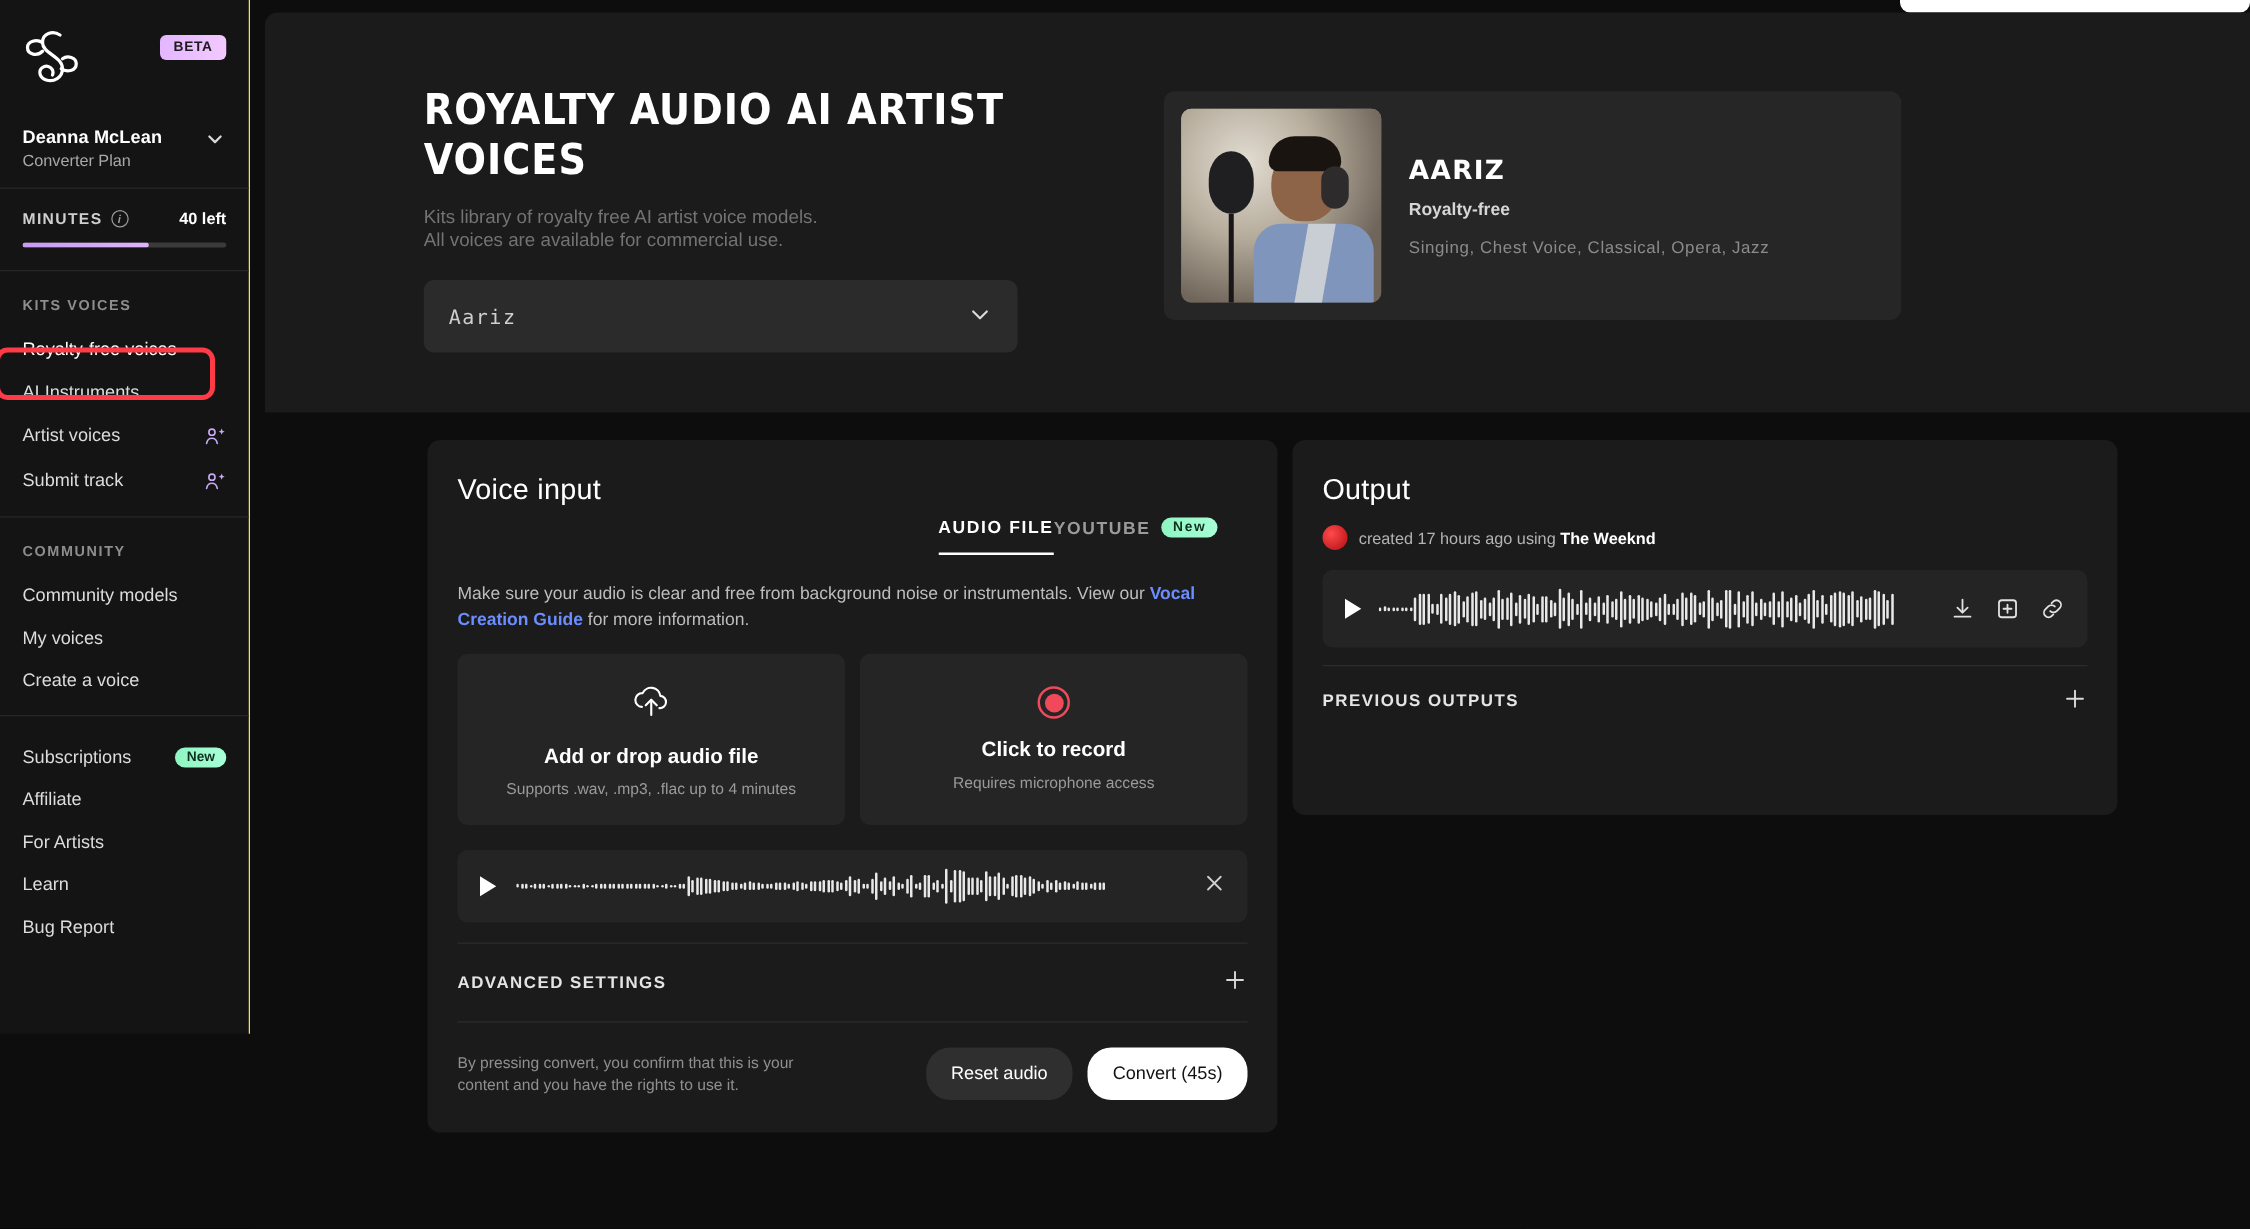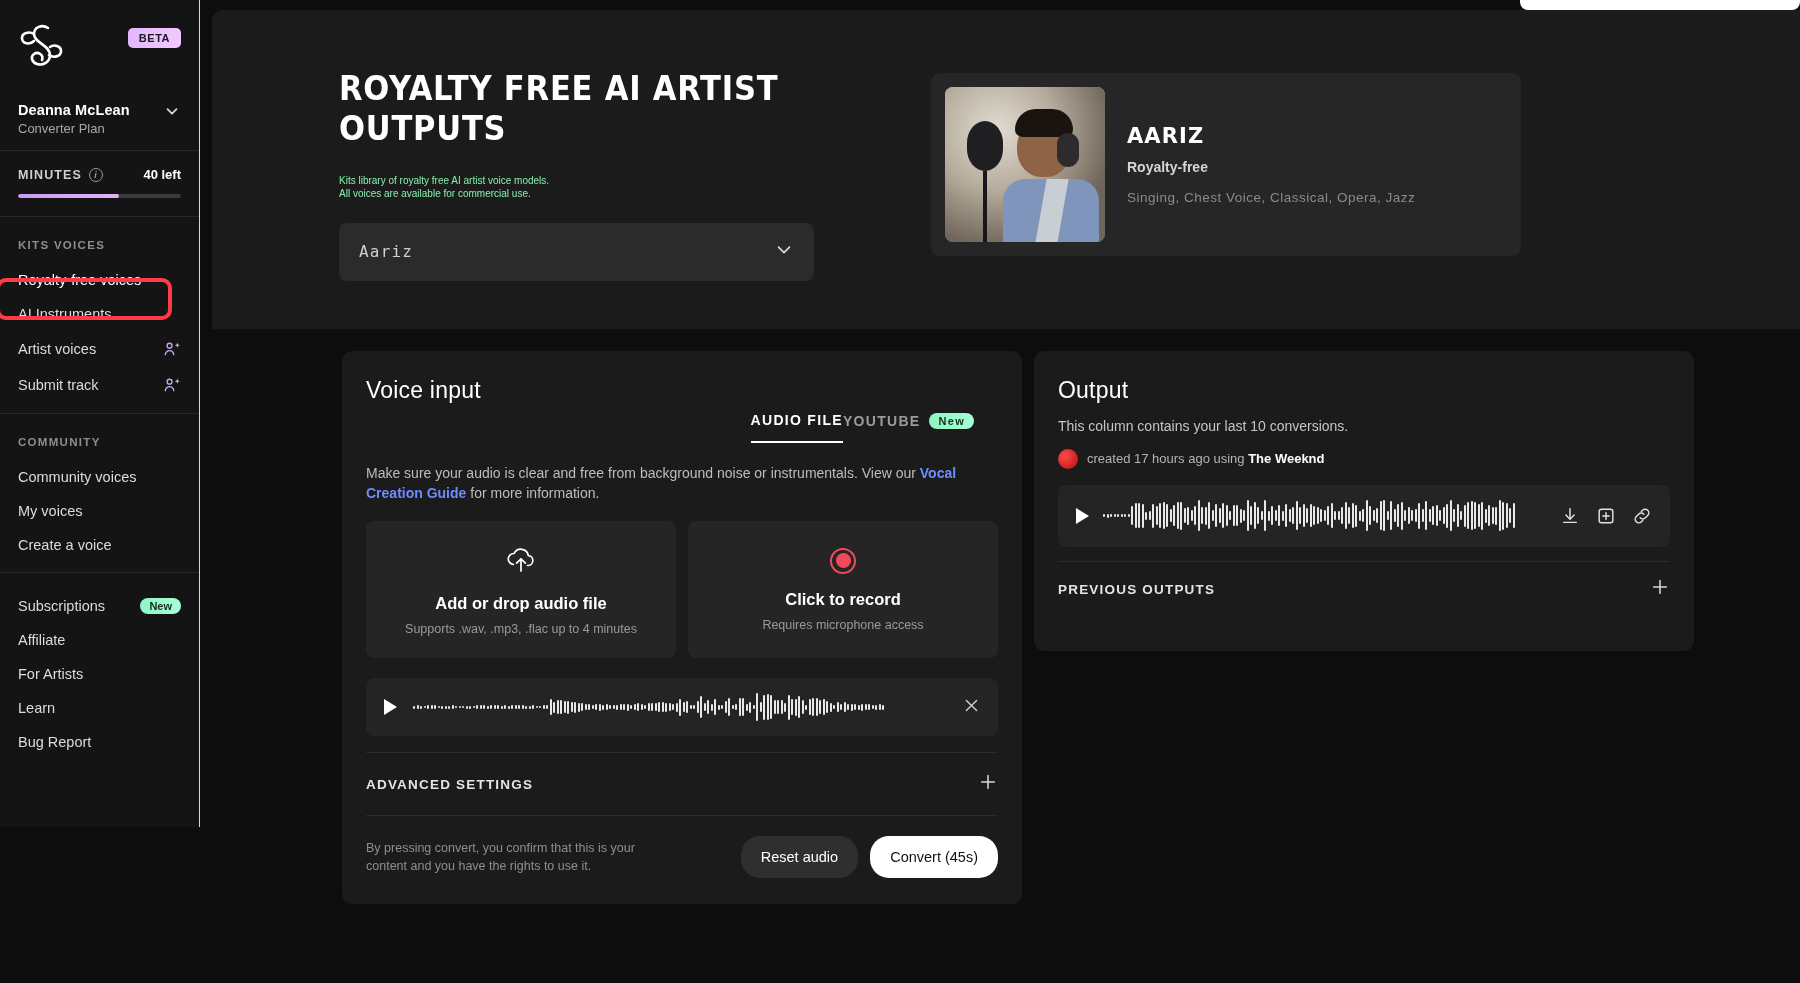--- a/index.html
+++ b/index.html
@@ -292,7 +292,7 @@
 
     <section class="hero">
       <div class="hero-left">
-        <h1 class="hero-title">ROYALTY FREE AI ARTIST OUTPUTS</h1>
+        <h1 class="hero-title">ROYALTY AUDIO AI ARTIST VOICES</h1>
         <p class="hero-sub">
           <span>Kits library of royalty free AI artist voice models.</span><br>
           <span>All voices are available for commercial use.</span>

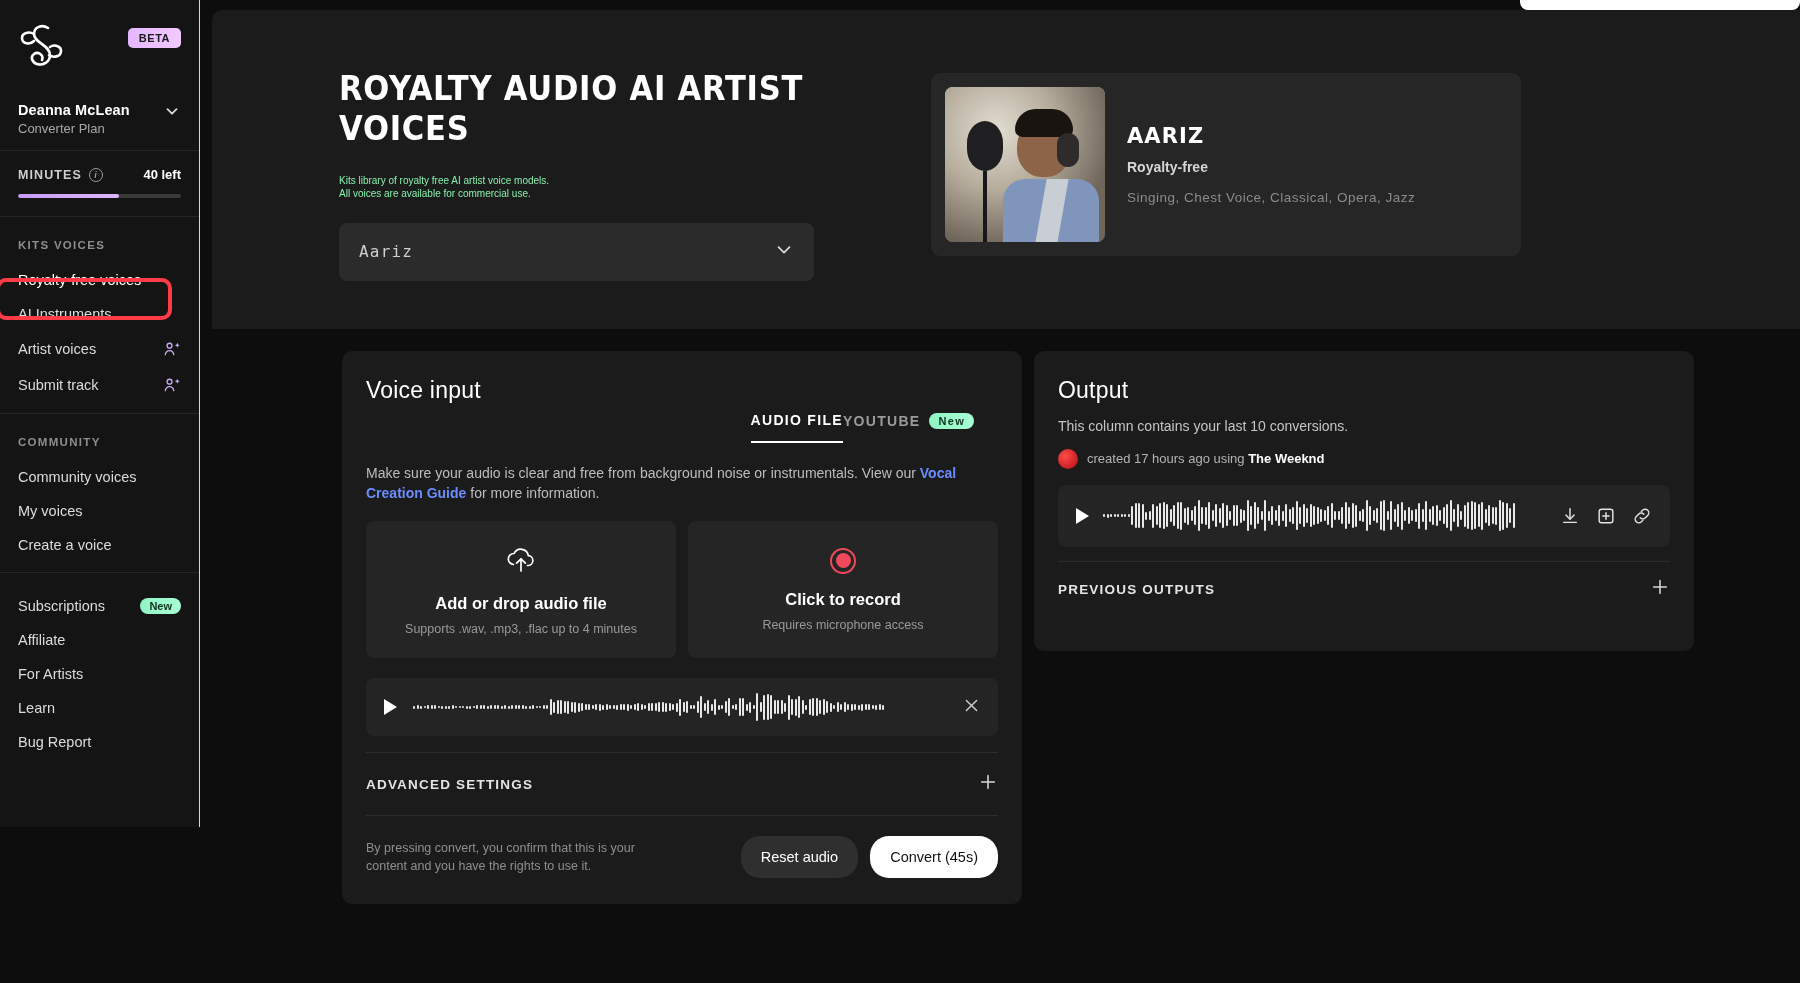--- a/index.html
+++ b/index.html
@@ -78,7 +78,7 @@
     color:#fff; font-size: 34px; font-weight: 800; letter-spacing: .8px;
     font-family: "DejaVu Sans", sans-serif; font-stretch: condensed;
   }
-  .hero-sub { color:#86efac; font-size:10px; line-height: 1.28; margin-top: 27px; }
+  .hero-sub { color:#737373; font-size:15px; line-height: 1.28; margin-top: 16px; }
   .voice-select {
     margin-top: 22px; width: 475px; height: 58px; background:#2b2b2b; border-radius: 8px;
     display:flex; align-items:center; justify-content:space-between; padding: 0 20px; cursor:pointer;

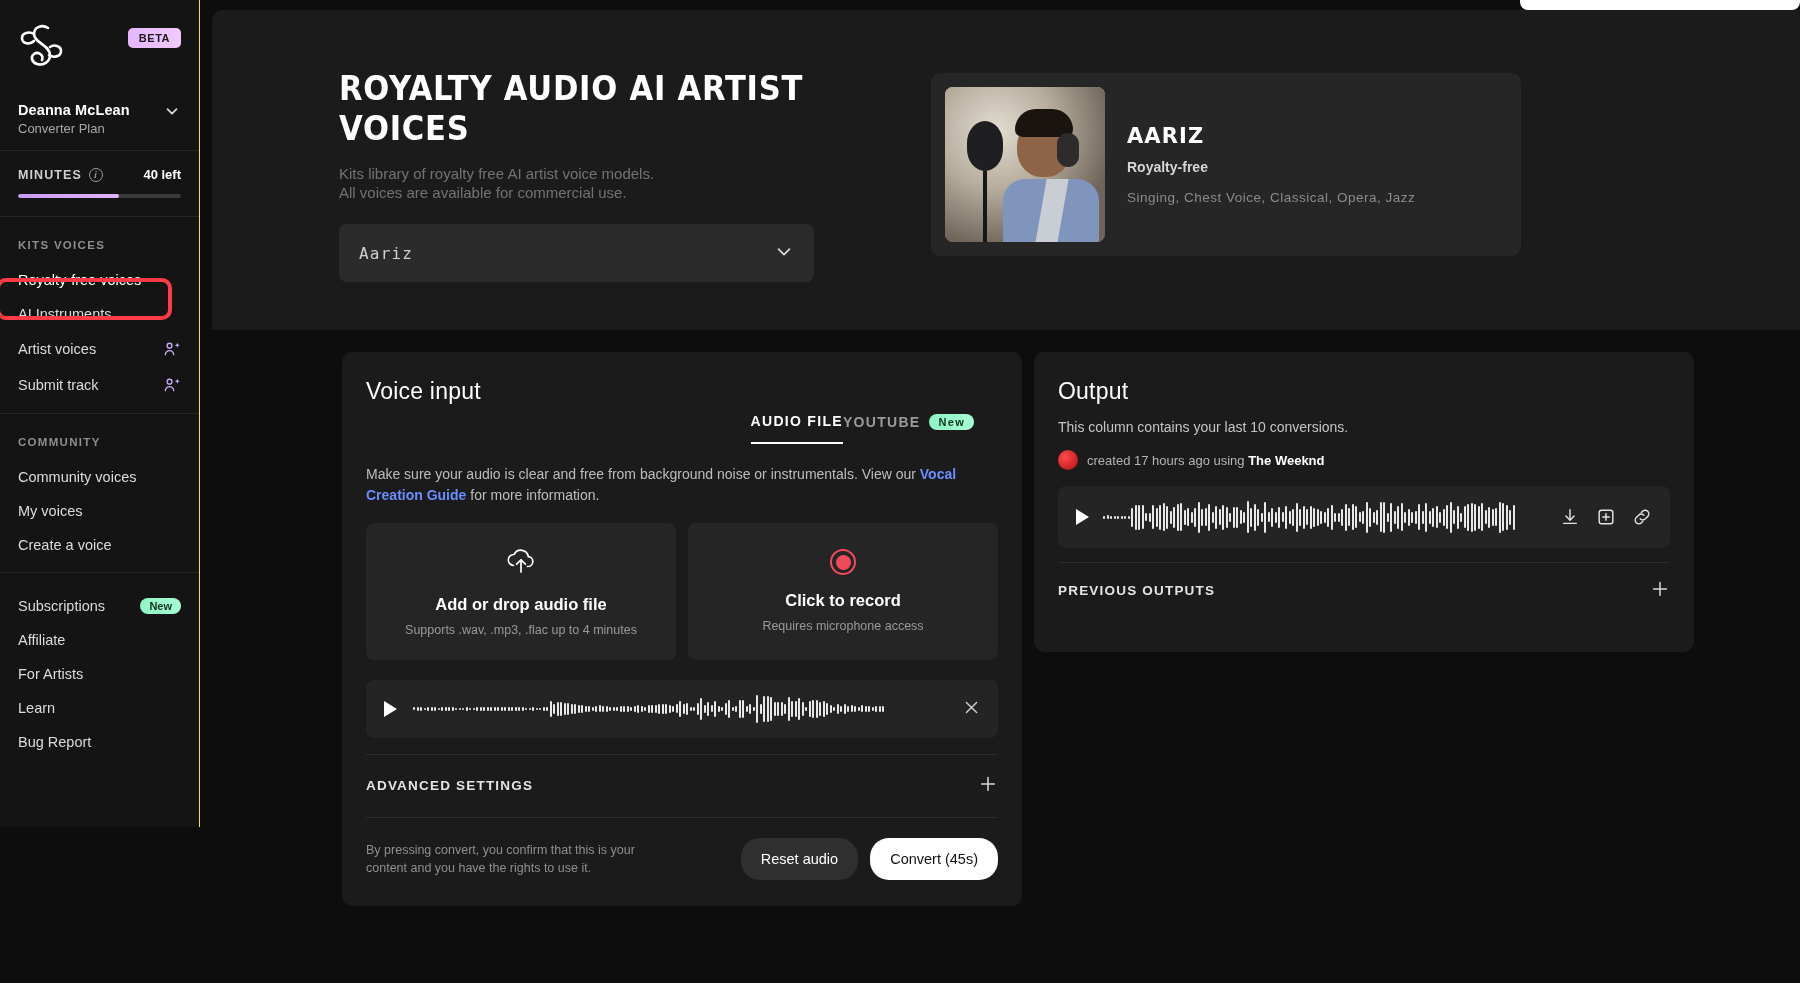--- a/index.html
+++ b/index.html
@@ -533,7 +533,6 @@
 
       <div class="panel panel-output">
         <div class="panel-title">Output</div>
-        <p class="out-desc">This column contains your last 10 conversions.</p>
 
         <div class="out-meta">
           <span class="out-avatar"></span>

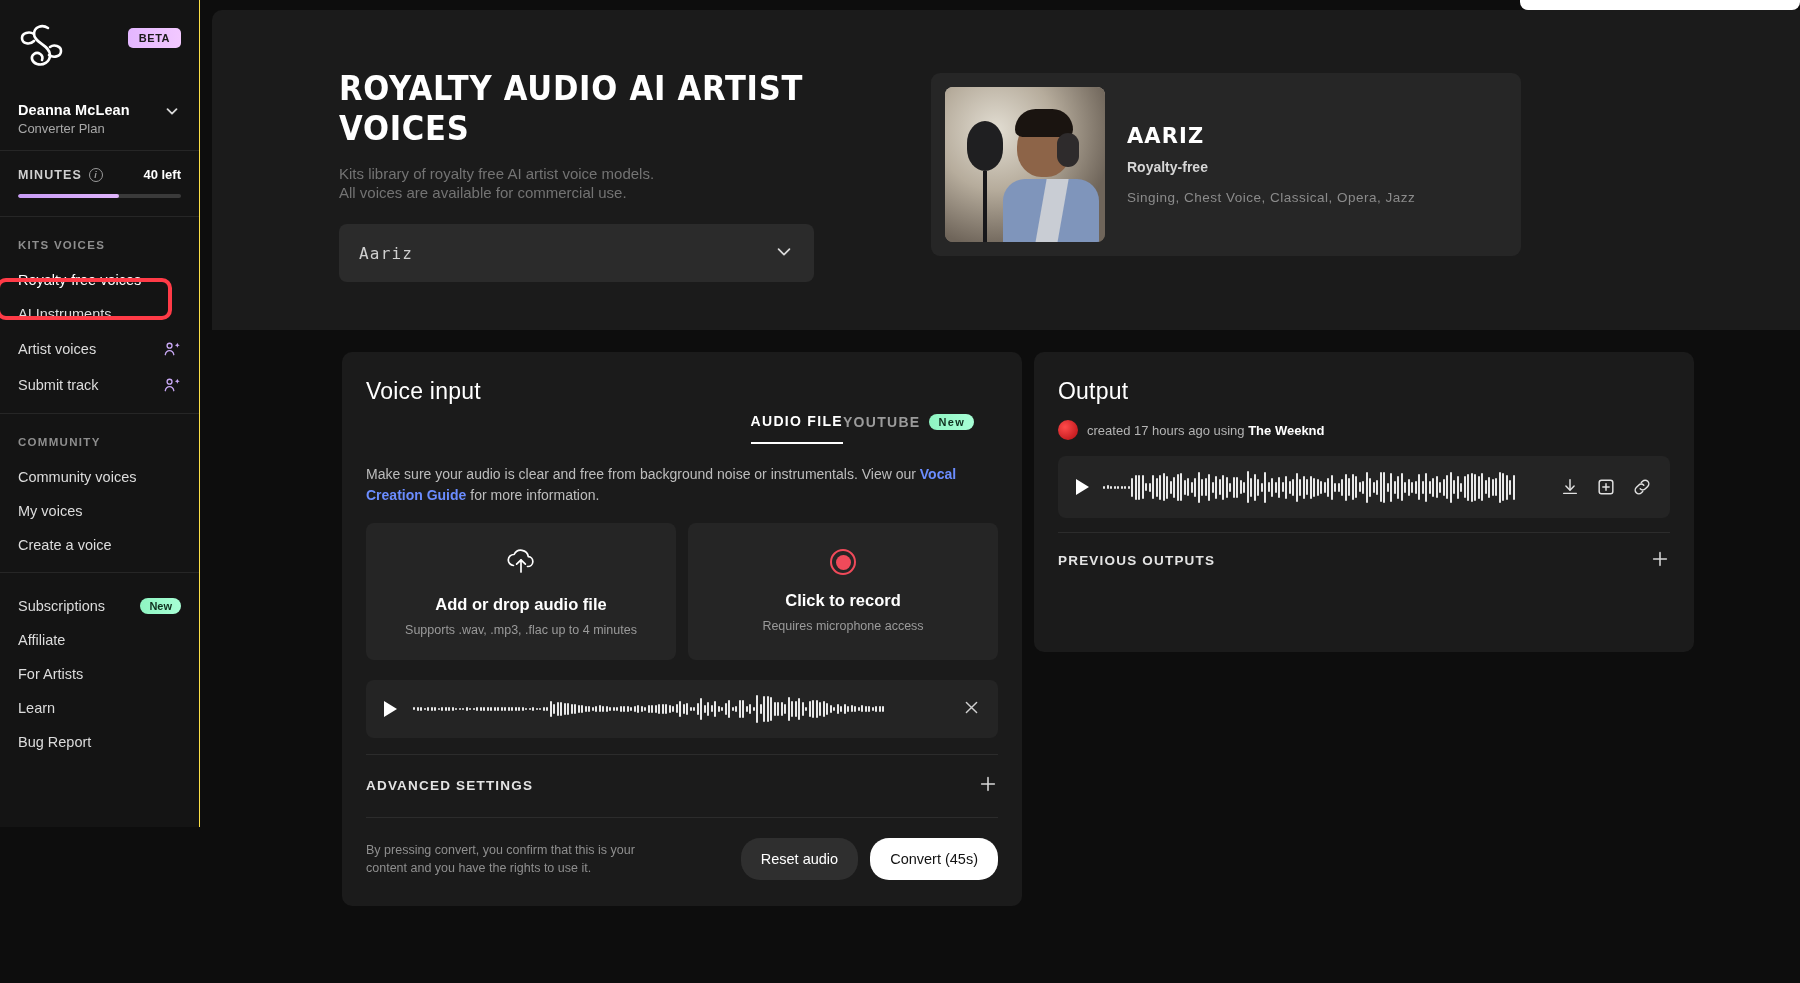--- a/index.html
+++ b/index.html
@@ -254,7 +254,7 @@
         <div class="nav-sec">
           <div class="nav-head">COMMUNITY</div>
           <div class="nav-item">
-            <span>Community voices</span>
+            <span>Community models</span>
           </div>
           <div class="nav-item">
             <span>My voices</span>

